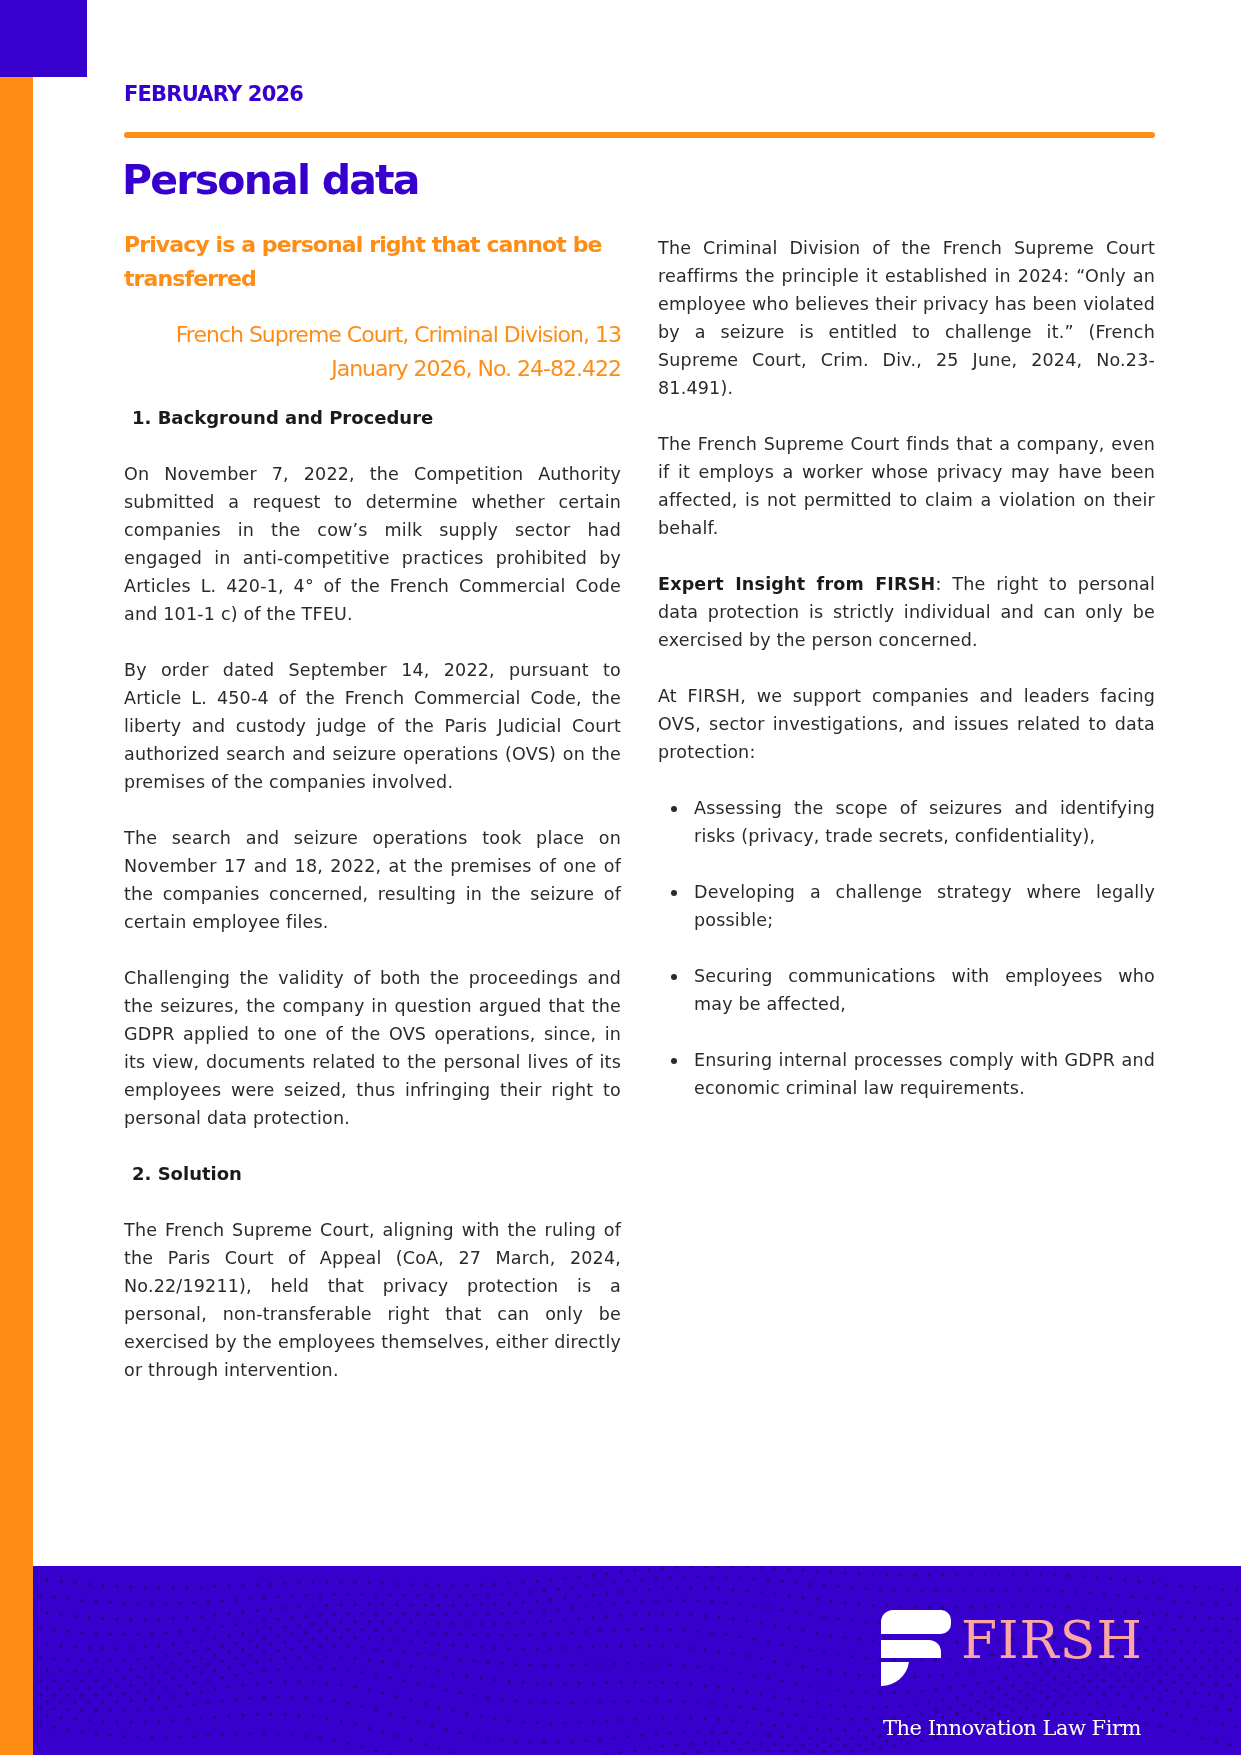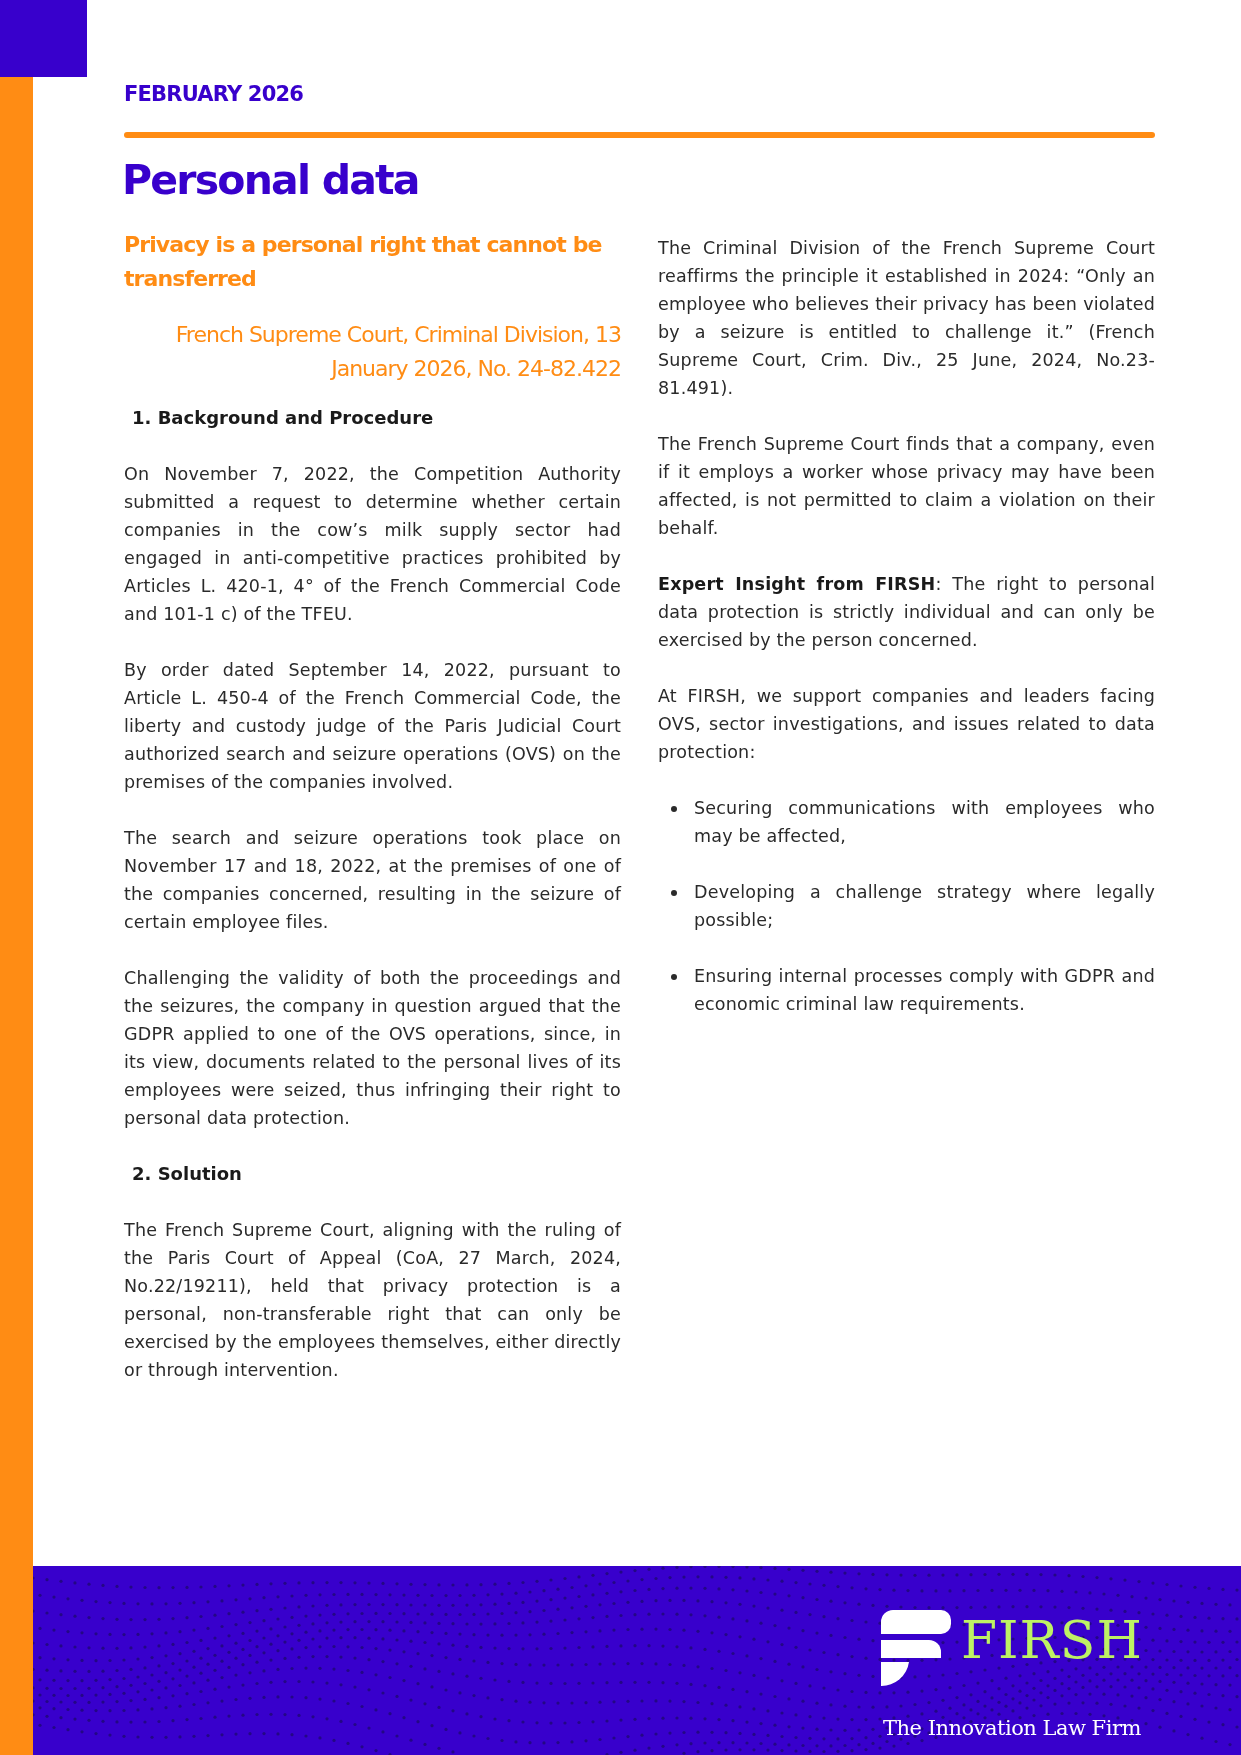--- a/index.html
+++ b/index.html
@@ -114,6 +114,7 @@
   <p class="para"><b>Expert Insight from FIRSH</b><span>: The right to personal data protection is strictly individual and can only be exercised by the person concerned.</span></p>
   <p class="para">At FIRSH, we support companies and leaders facing OVS, sector investigations, and issues related to data protection:</p>
   <ul class="bullets">
+    <li class="bullet"><span class="bullet-dot"></span><span>Assessing the scope of seizures and identifying risks (privacy, trade secrets, confidentiality),</span></li>
     <li class="bullet"><span class="bullet-dot"></span><span>Securing communications with employees who may be affected,</span></li>
     <li class="bullet"><span class="bullet-dot"></span><span>Developing a challenge strategy where legally possible;</span></li>
     <li class="bullet"><span class="bullet-dot"></span><span>Ensuring internal processes comply with GDPR and economic criminal law requirements.</span></li>

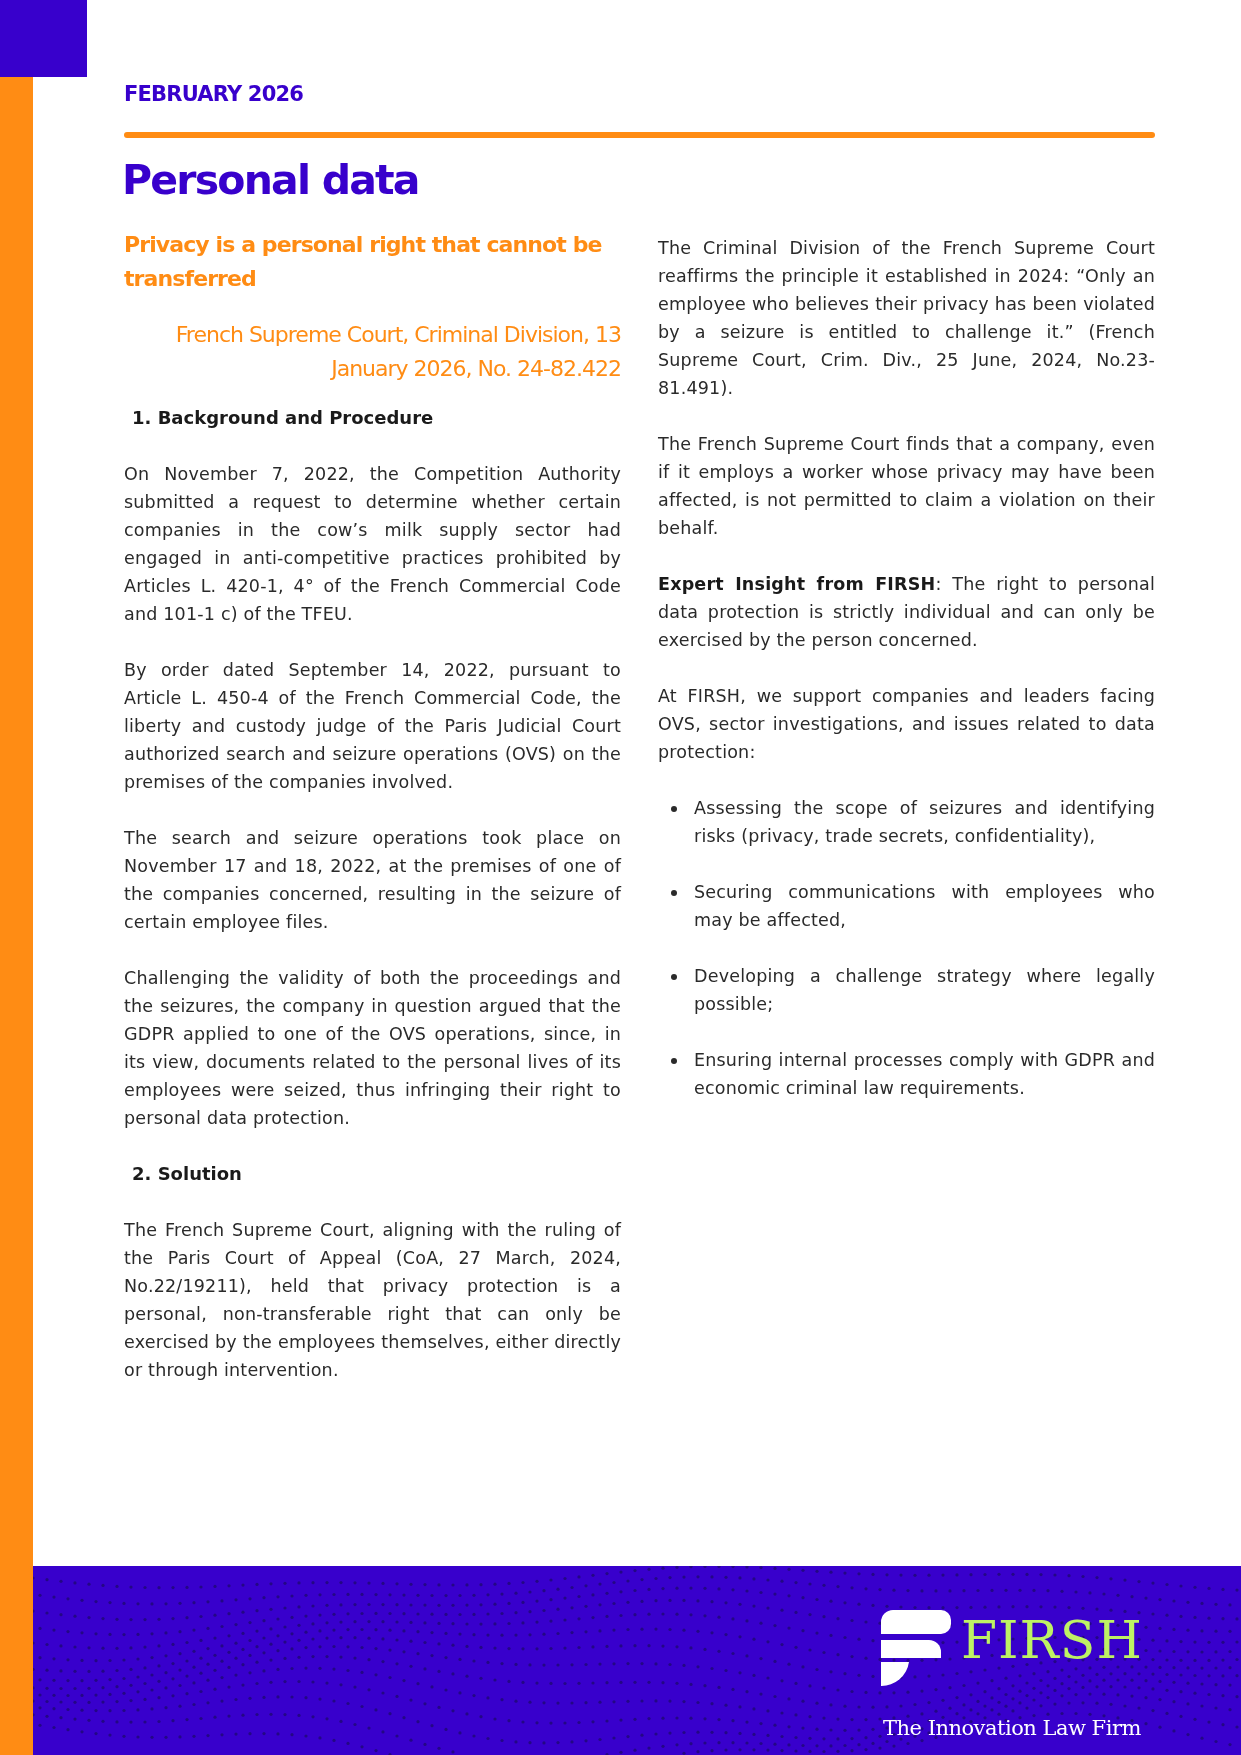--- a/index.html
+++ b/index.html
@@ -115,8 +115,8 @@
   <p class="para">At FIRSH, we support companies and leaders facing OVS, sector investigations, and issues related to data protection:</p>
   <ul class="bullets">
     <li class="bullet"><span class="bullet-dot"></span><span>Assessing the scope of seizures and identifying risks (privacy, trade secrets, confidentiality),</span></li>
+    <li class="bullet"><span class="bullet-dot"></span><span>Developing a challenge strategy where legally possible;</span></li>
     <li class="bullet"><span class="bullet-dot"></span><span>Securing communications with employees who may be affected,</span></li>
-    <li class="bullet"><span class="bullet-dot"></span><span>Developing a challenge strategy where legally possible;</span></li>
     <li class="bullet"><span class="bullet-dot"></span><span>Ensuring internal processes comply with GDPR and economic criminal law requirements.</span></li>
   </ul>
 </div>

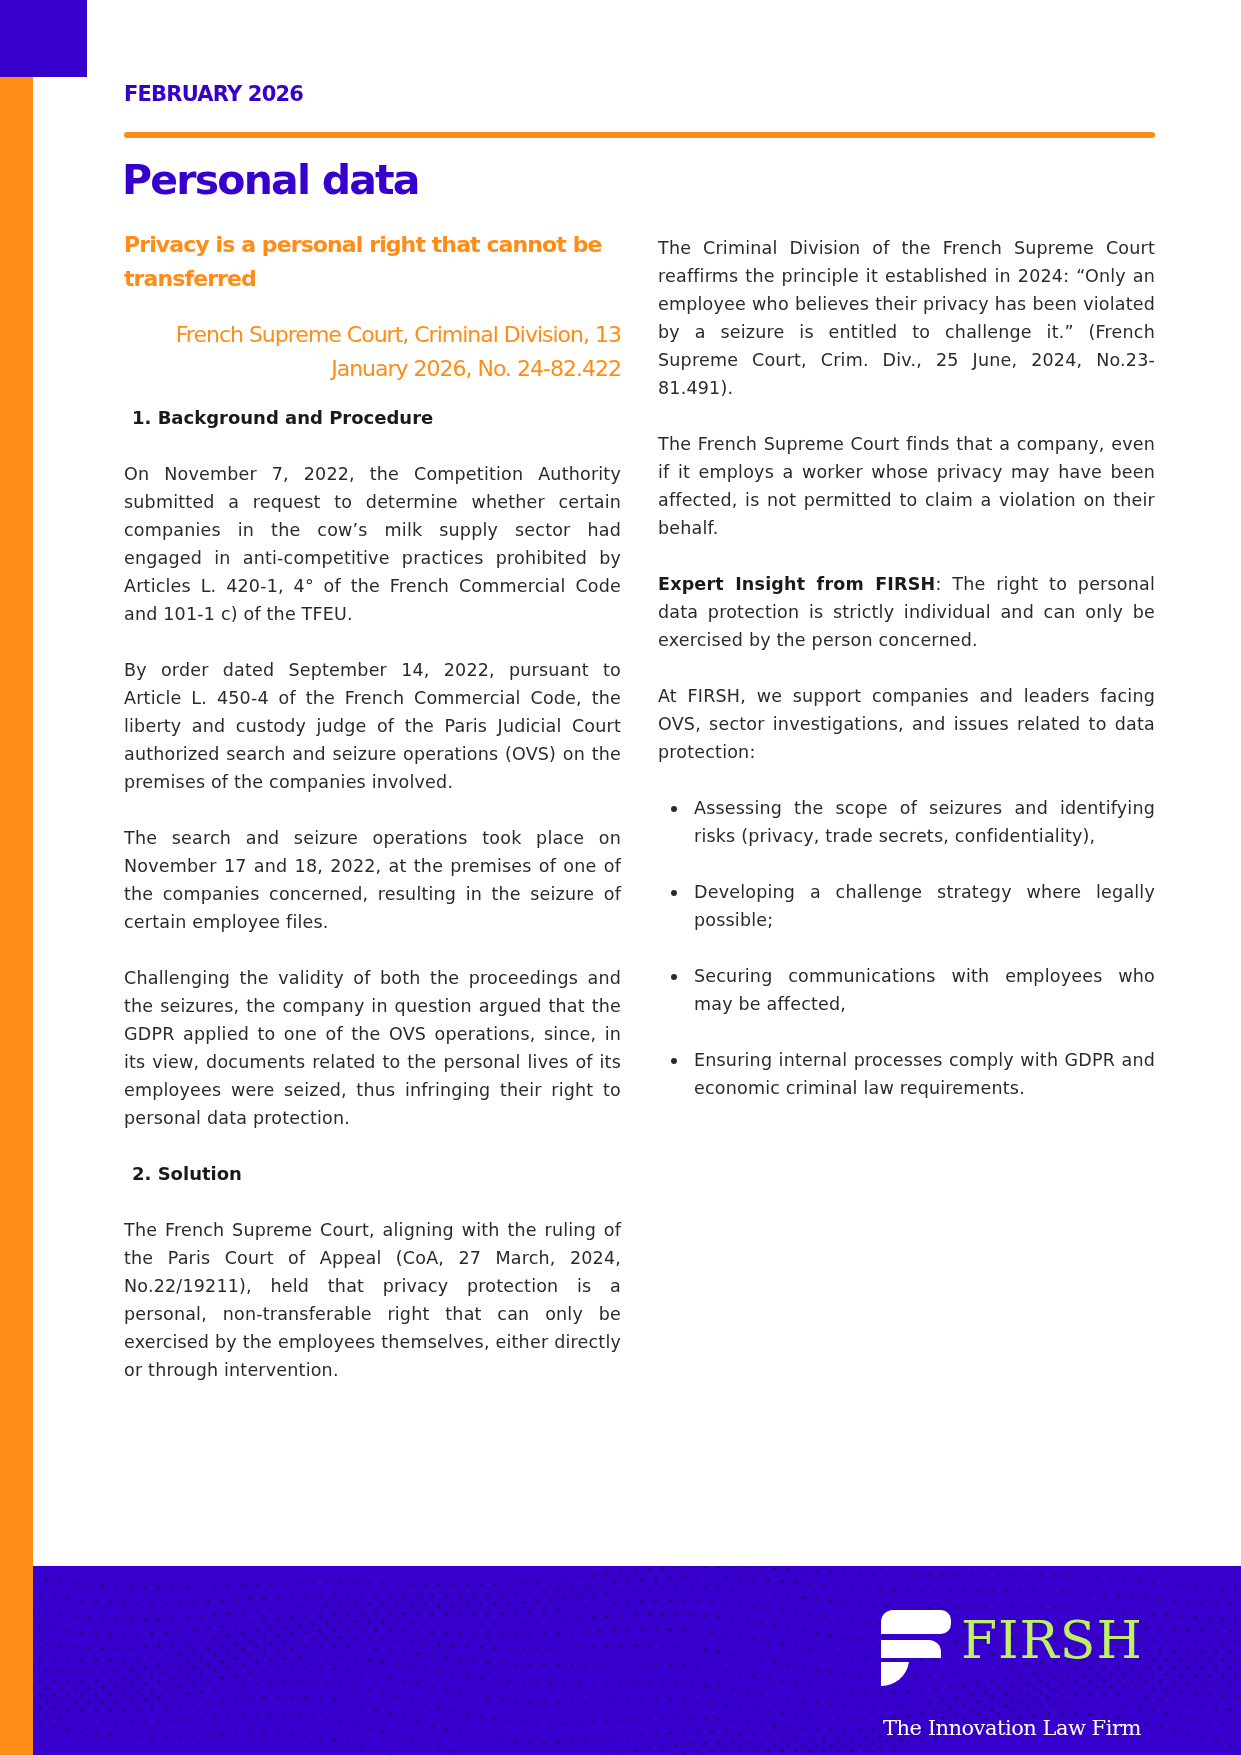--- a/index.html
+++ b/index.html
@@ -78,7 +78,7 @@
   .brand-name {
     position: absolute; left: 112px; top: 26px;
     font-family: "DejaVu Serif", serif; font-weight: 400;
-    font-size: 52px; letter-spacing: 1px; color: #bef264; line-height: 1;
+    font-size: 52px; letter-spacing: 1px; color: #fca5a5; line-height: 1;
   }
   .brand-tagline {
     position: absolute; left: 34px; top: 128px;

